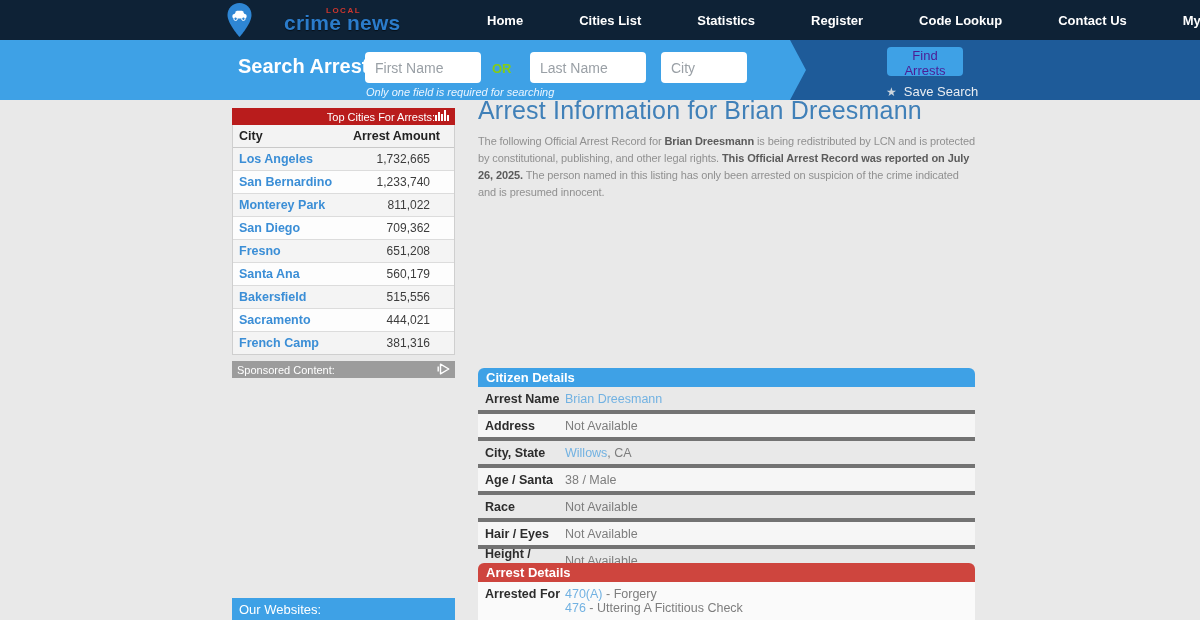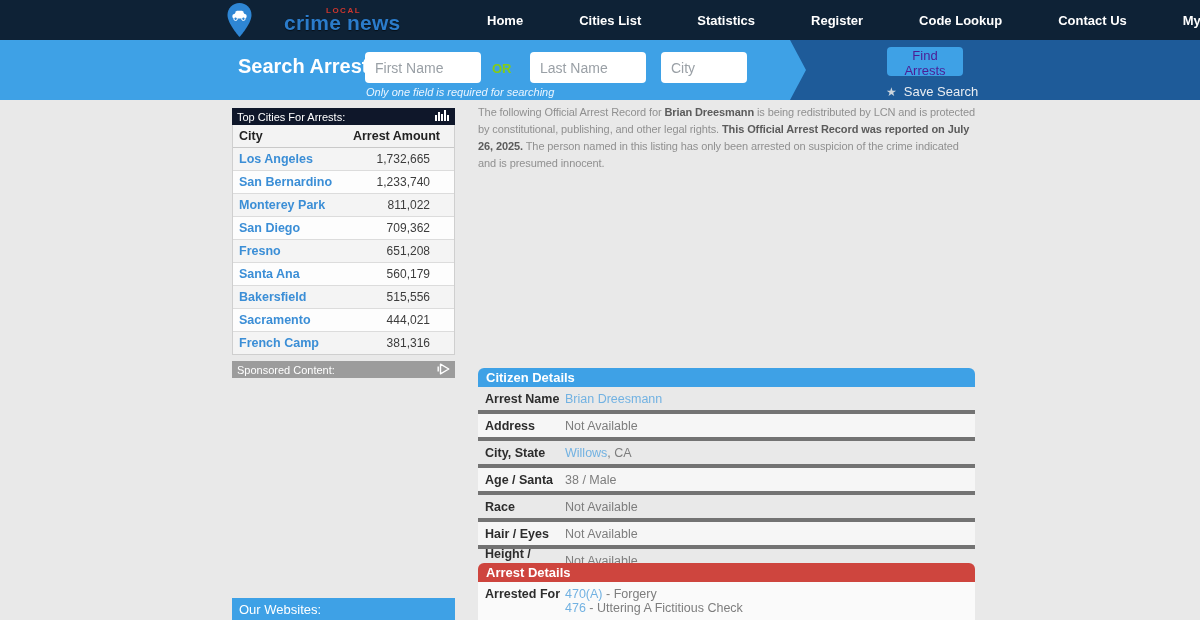--- a/index.html
+++ b/index.html
@@ -36,7 +36,7 @@
 
   
   .sidebar{position:absolute;left:232px;top:108px;width:223px;height:512px;}
-  .tc-titlebar{display:flex;align-items:center;justify-content:space-between;background:#0f172a;color:#fff;
+  .tc-titlebar{display:flex;align-items:center;justify-content:flex-end;background:#b91c1c;color:#fff;
                font-size:11px;padding:0 5px;height:17px;box-sizing:border-box;}
   .tc-table{background:#fff;border:1px solid #cfcfcf;border-top:none;box-sizing:border-box;}
   .tc-head{display:flex;justify-content:space-between;align-items:center;height:22px;padding:0 6px;

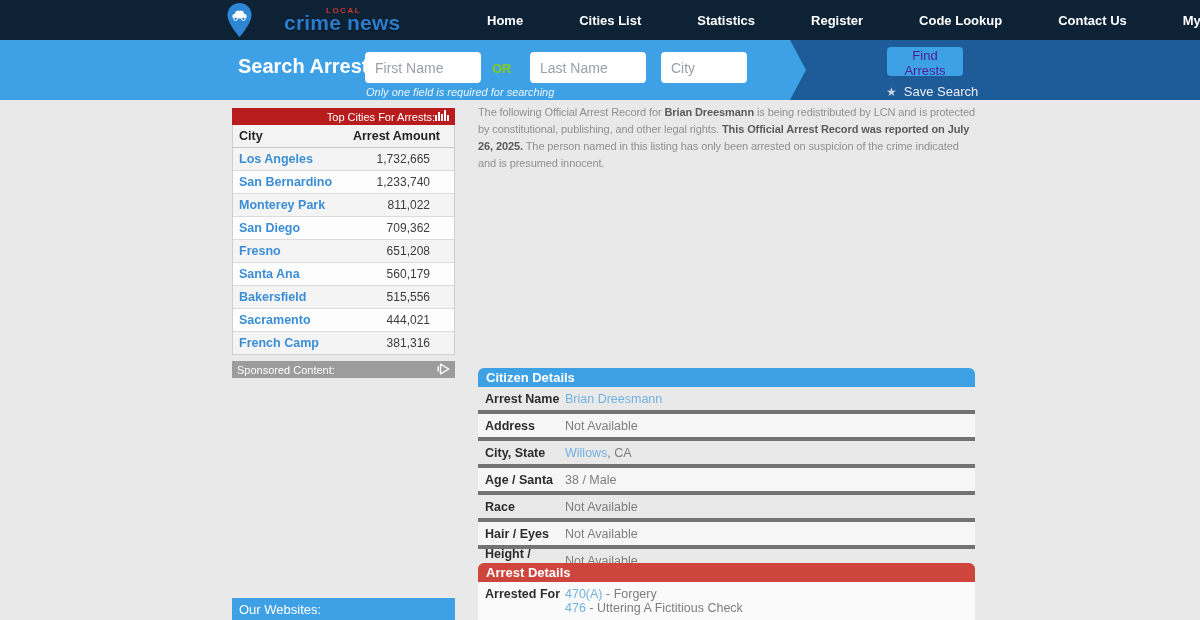--- a/index.html
+++ b/index.html
@@ -195,6 +195,7 @@
   </aside>
 
   <main class="main">
+    <h1 class="main-title">Arrest Information for Brian Dreesmann</h1>
     <p class="intro" id="intro"><span>The following Official Arrest Record for </span><b>Brian Dreesmann</b><span> is being redistributed by LCN and is protected by constitutional, publishing, and other legal rights. </span><b>This Official Arrest Record was reported on July 26, 2025.</b><span> The person named in this listing has only been arrested on suspicion of the crime indicated and is presumed innocent.</span></p>
 
     <section class="sec sec-citizen">

